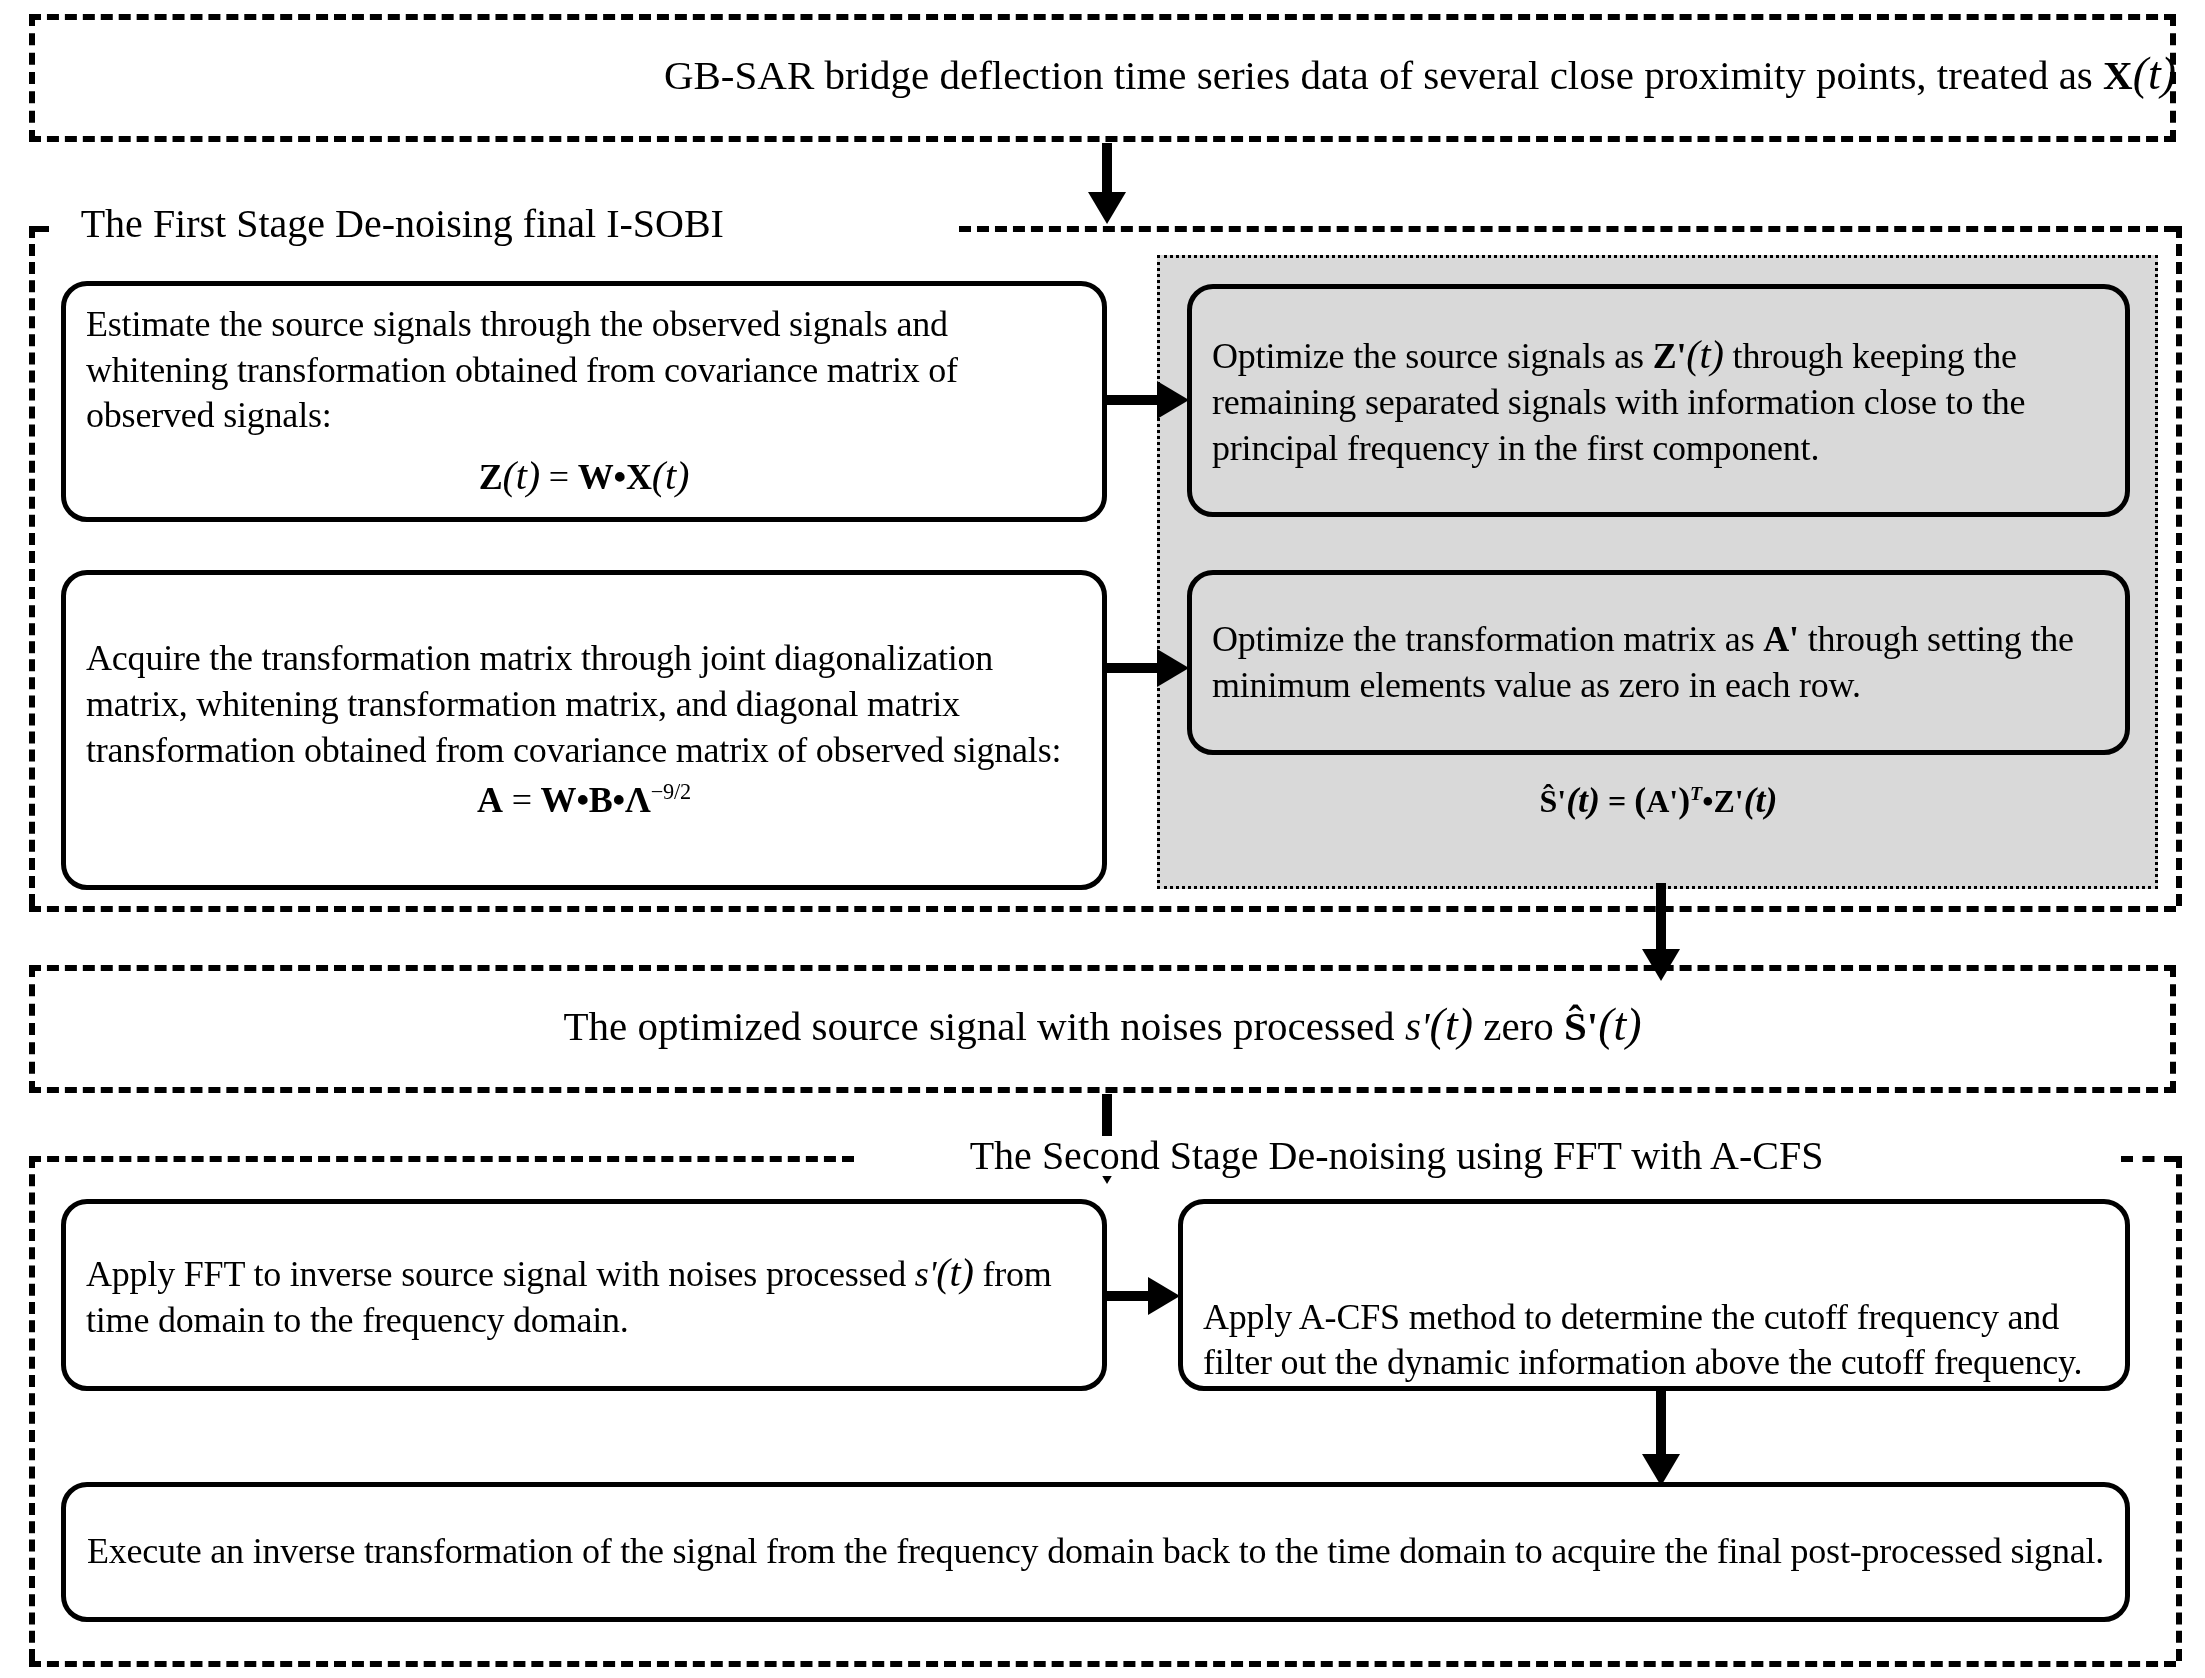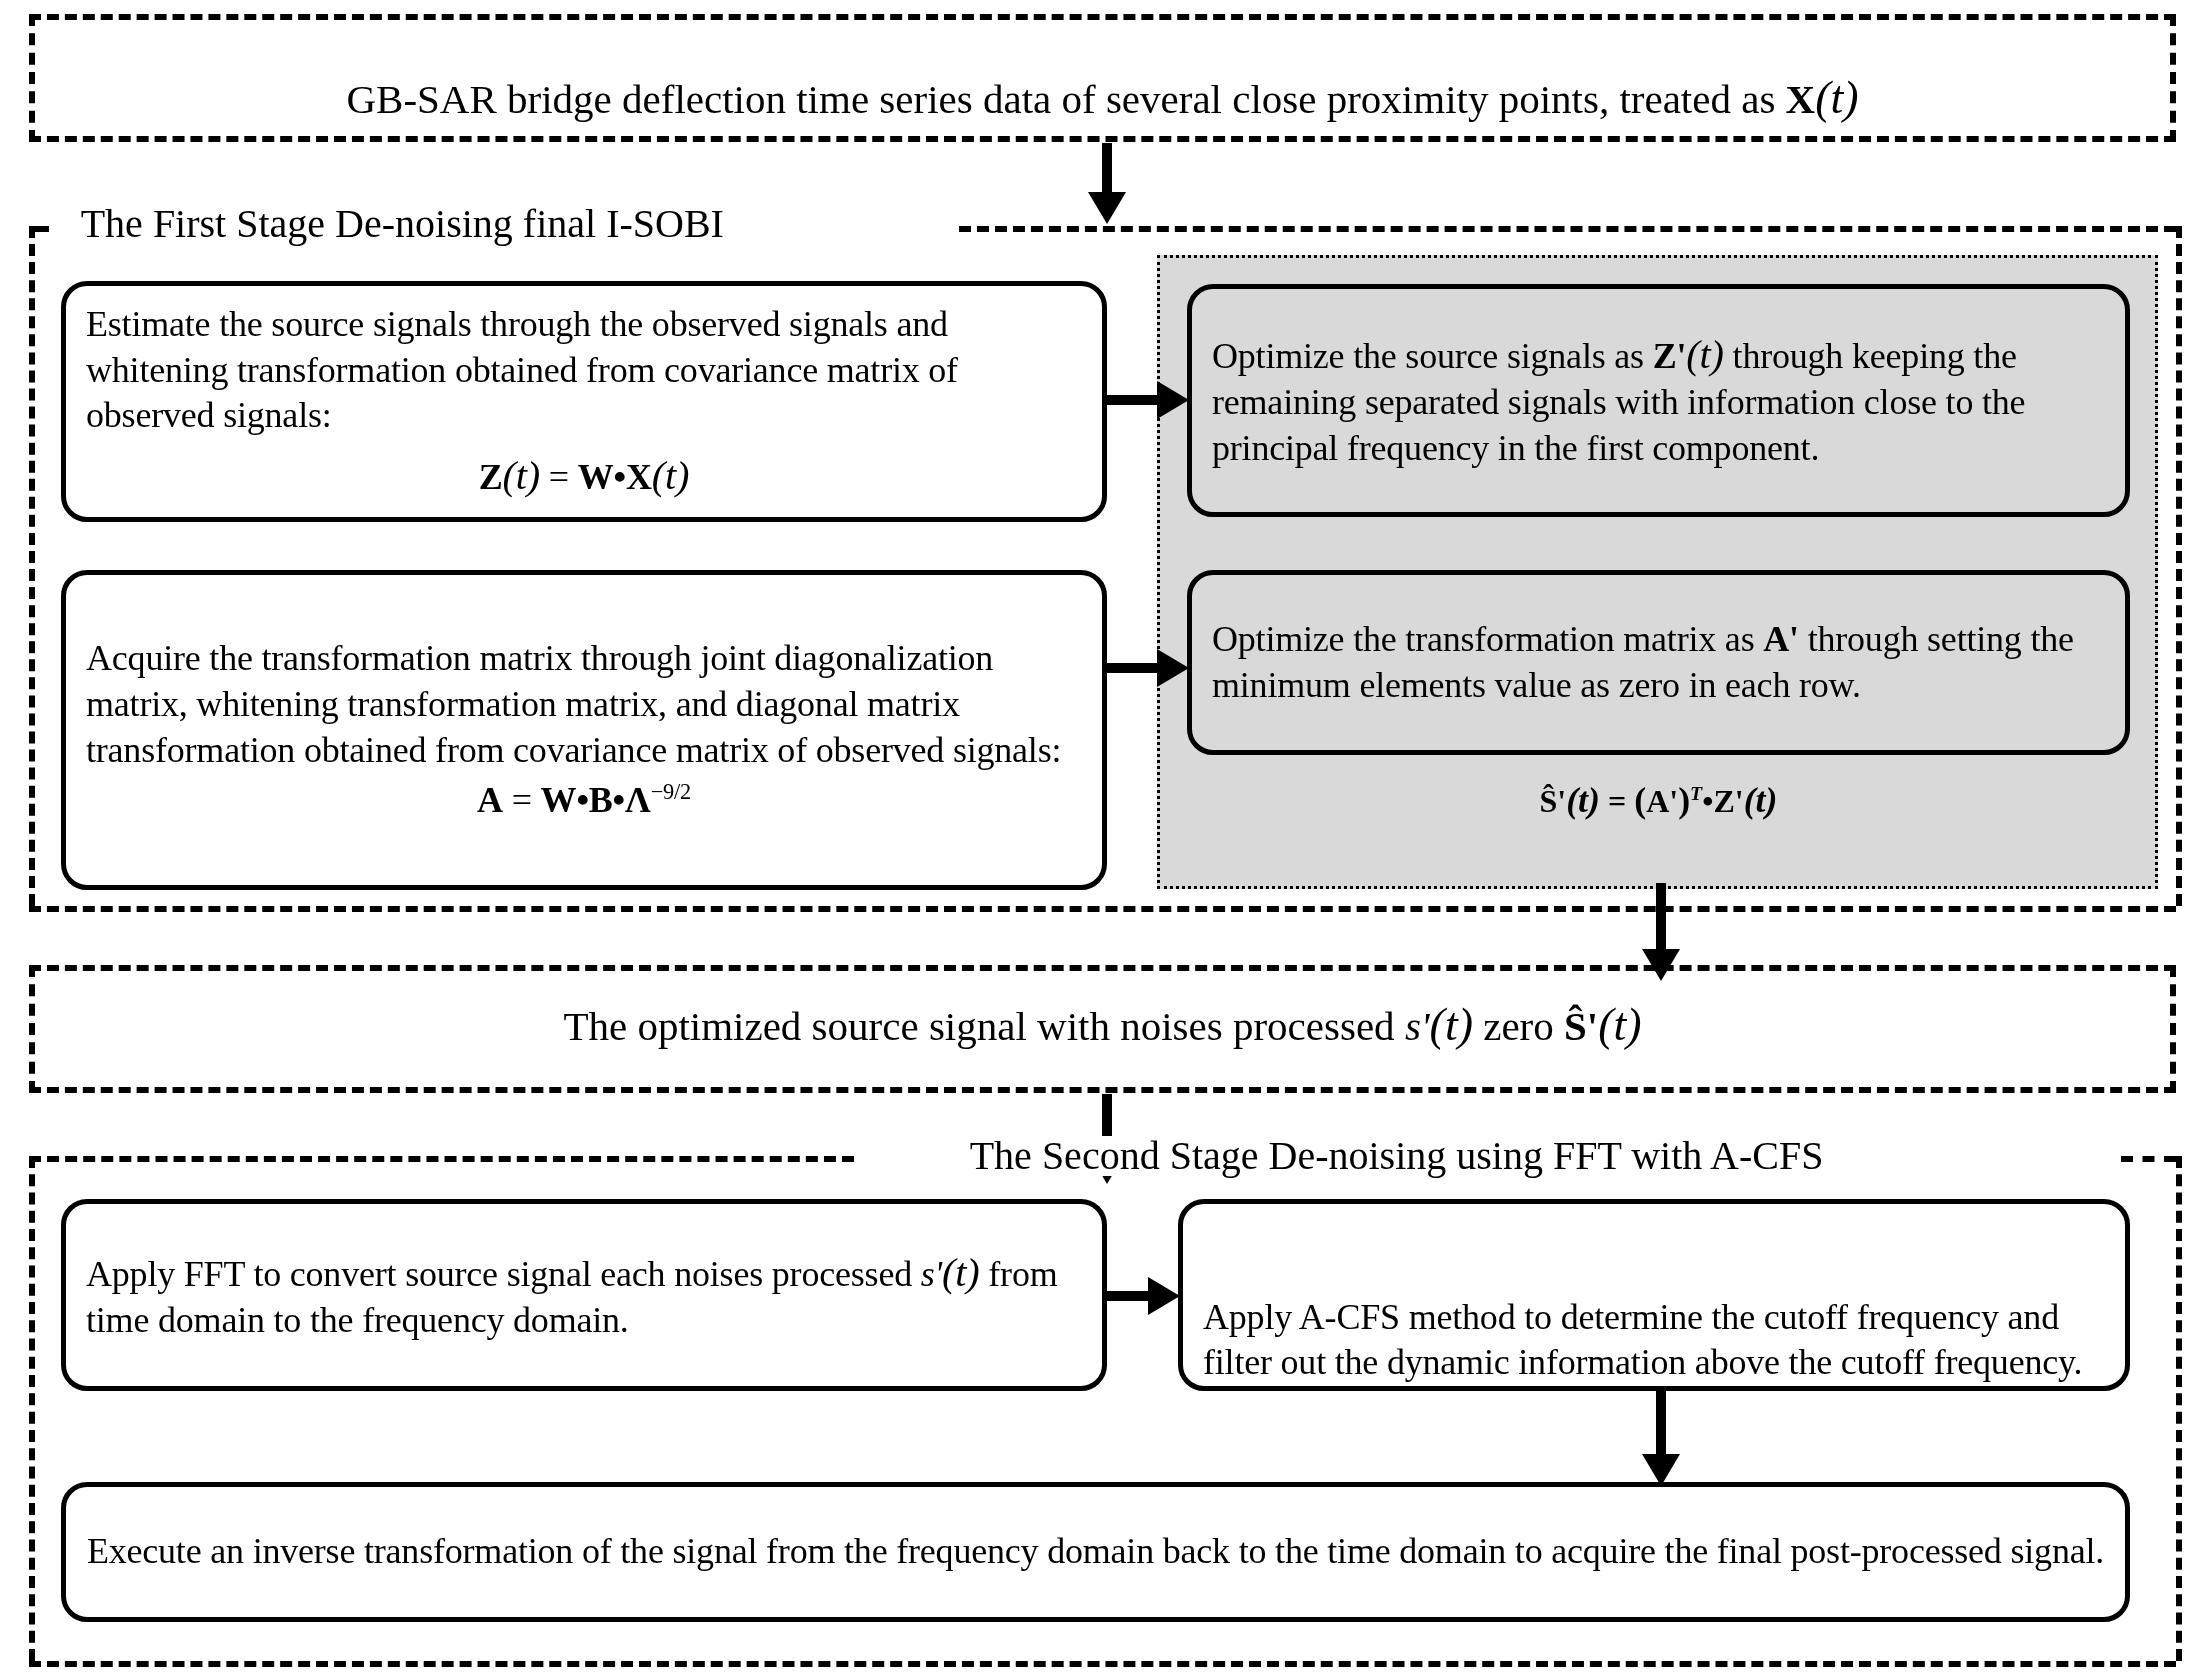--- a/index.html
+++ b/index.html
@@ -144,7 +144,7 @@
 <div class="canvas">
 
   <div class="dash-frame" style="left:29px; top:13.7px; width:2147px; height:128px;"></div>
-  <div style="position:absolute; left:29px; top:46px; width:2147px; text-align:center; font-size:41px; line-height:1.2;margin-top:24px;">
+  <div style="position:absolute; left:29px; top:46px; width:2147px; text-align:right; font-size:41px; line-height:1.2;">
     <span>GB-SAR bridge deflection time series data of several close proximity points, treated as </span><span class="mb">X</span><span class="mi paren">(t)</span>
   </div>
 

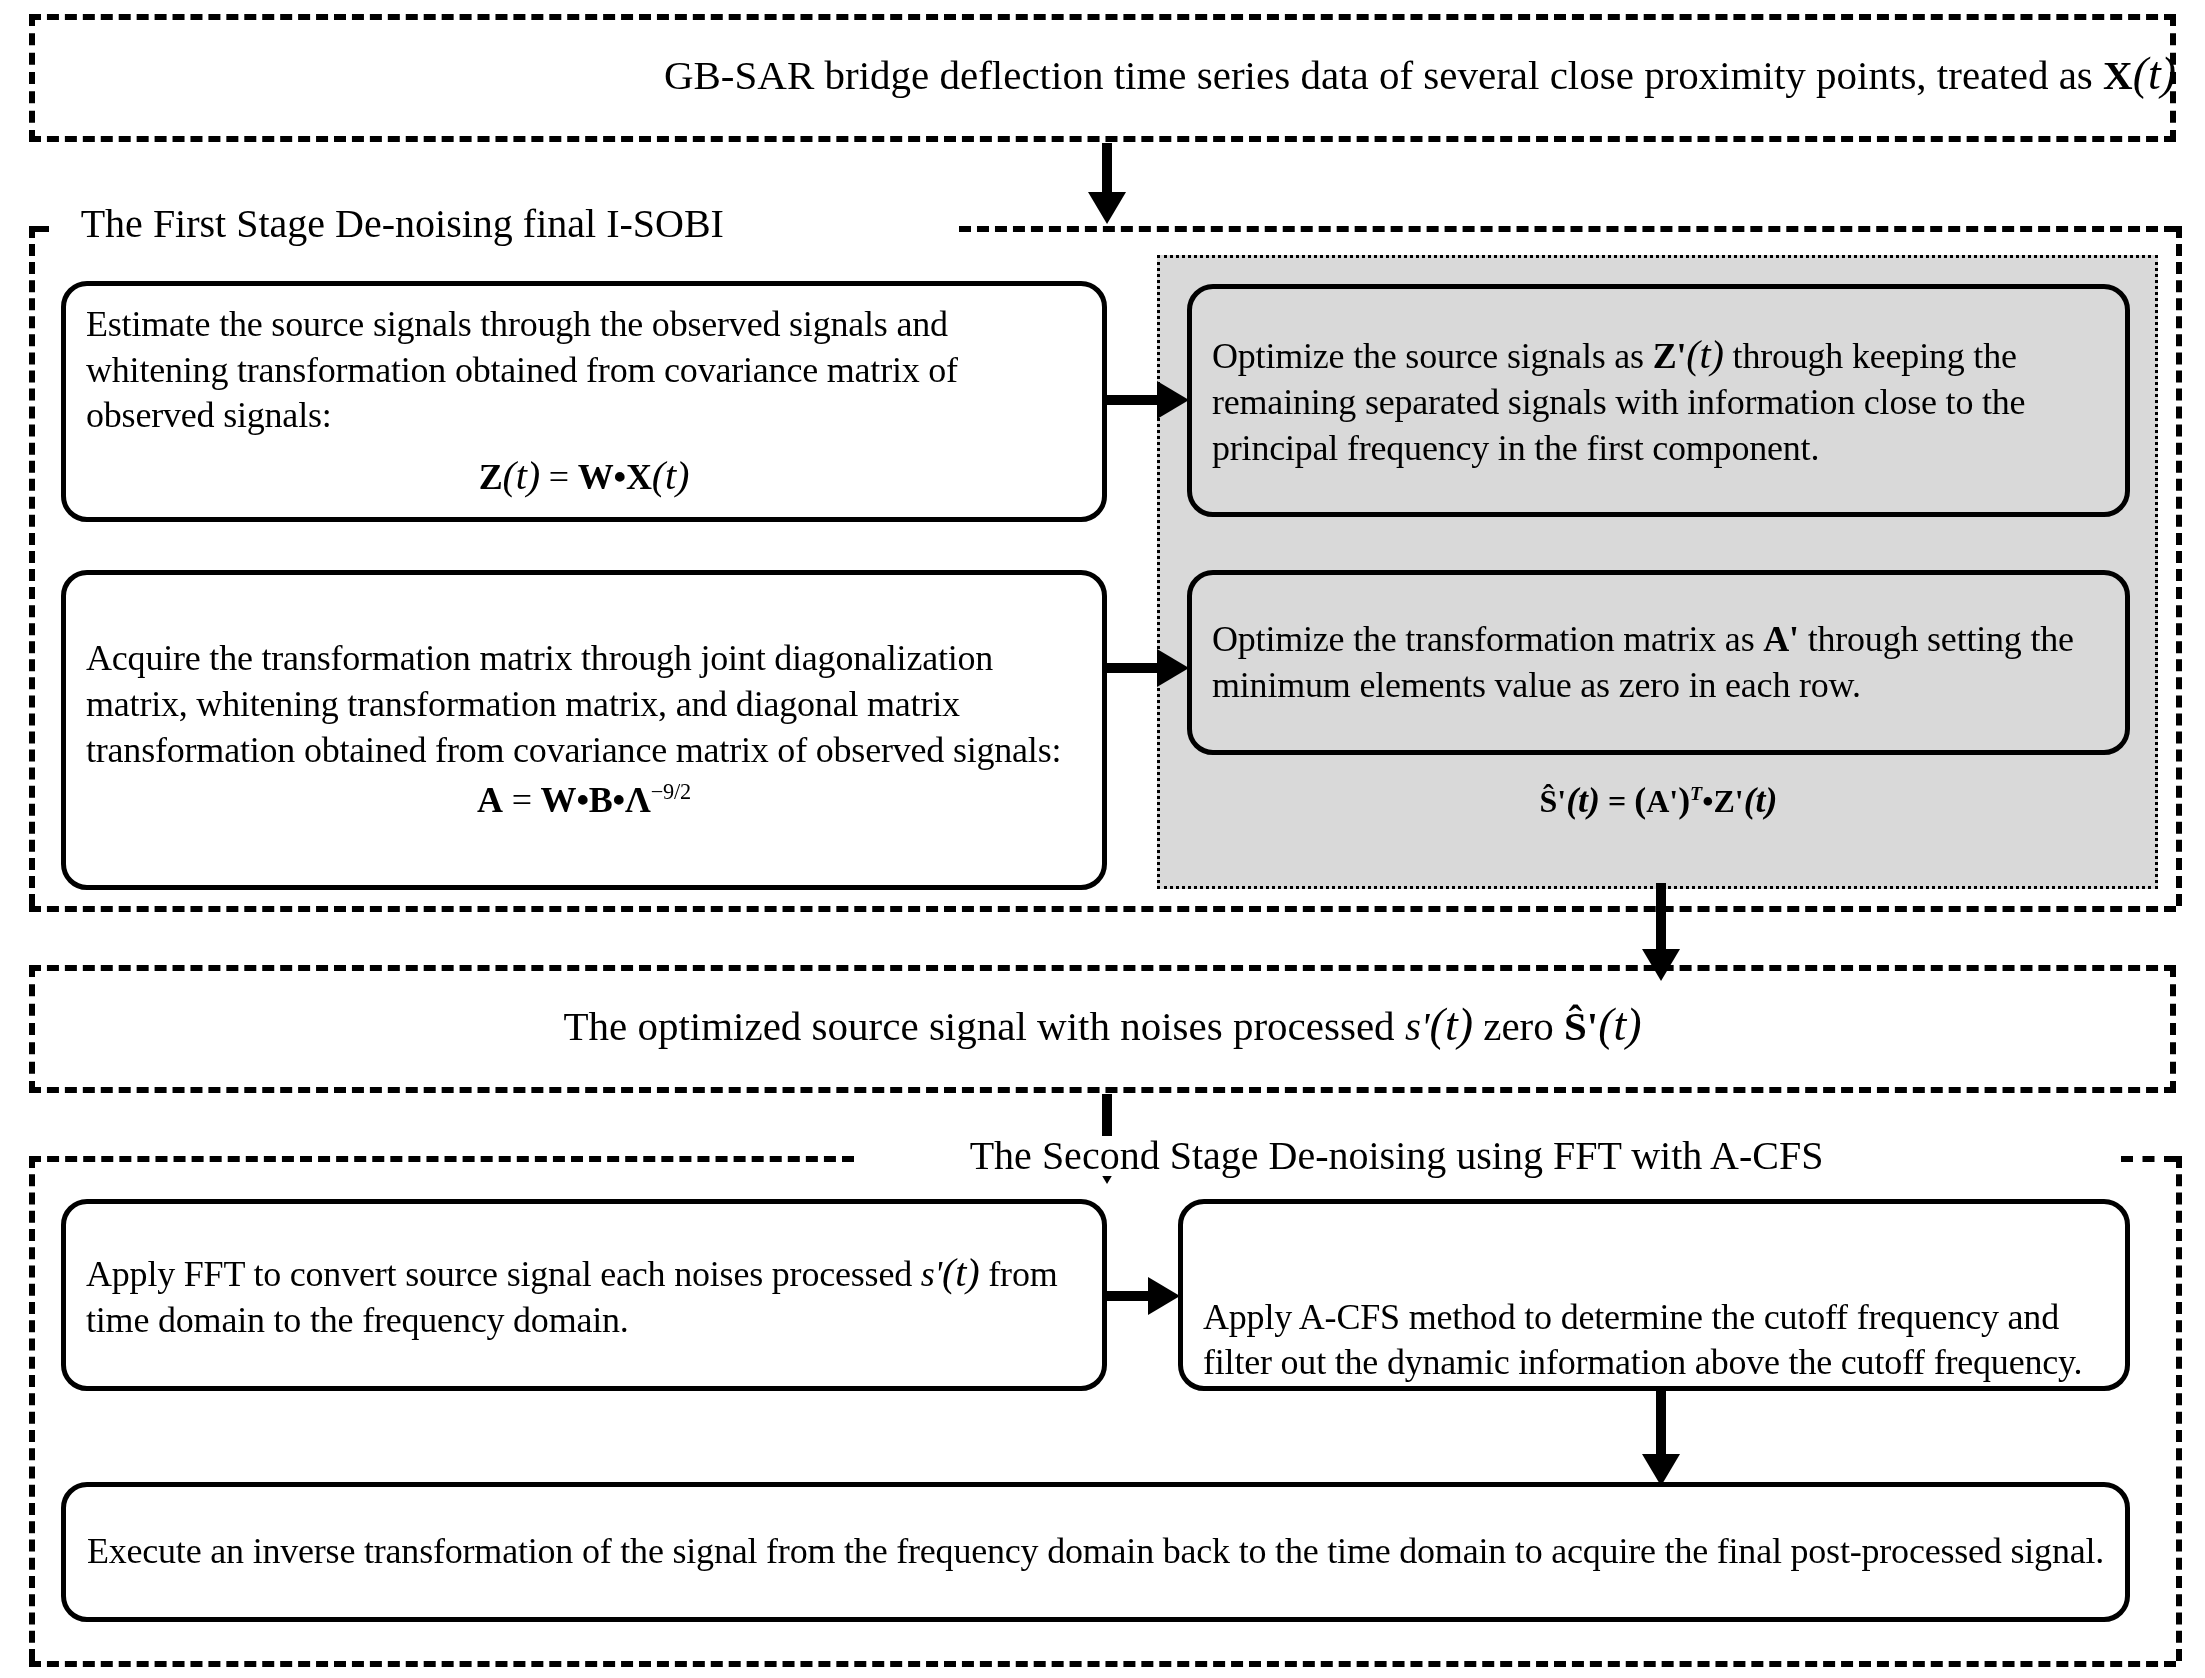--- a/index.html
+++ b/index.html
@@ -236,7 +236,7 @@
   <div class="proc" style="left:61px; top:1199px; width:1046px; height:192px;">
     <div class="body">
       <p>
-        <span>Apply FFT to convert source signal each noises processed </span><span class="mi">s'</span><span class="mi paren">(t)</span><span> from time domain to the frequency domain.</span>
+        <span>Apply FFT to inverse source signal with noises processed </span><span class="mi">s'</span><span class="mi paren">(t)</span><span> from time domain to the frequency domain.</span>
       </p>
     </div>
   </div>

